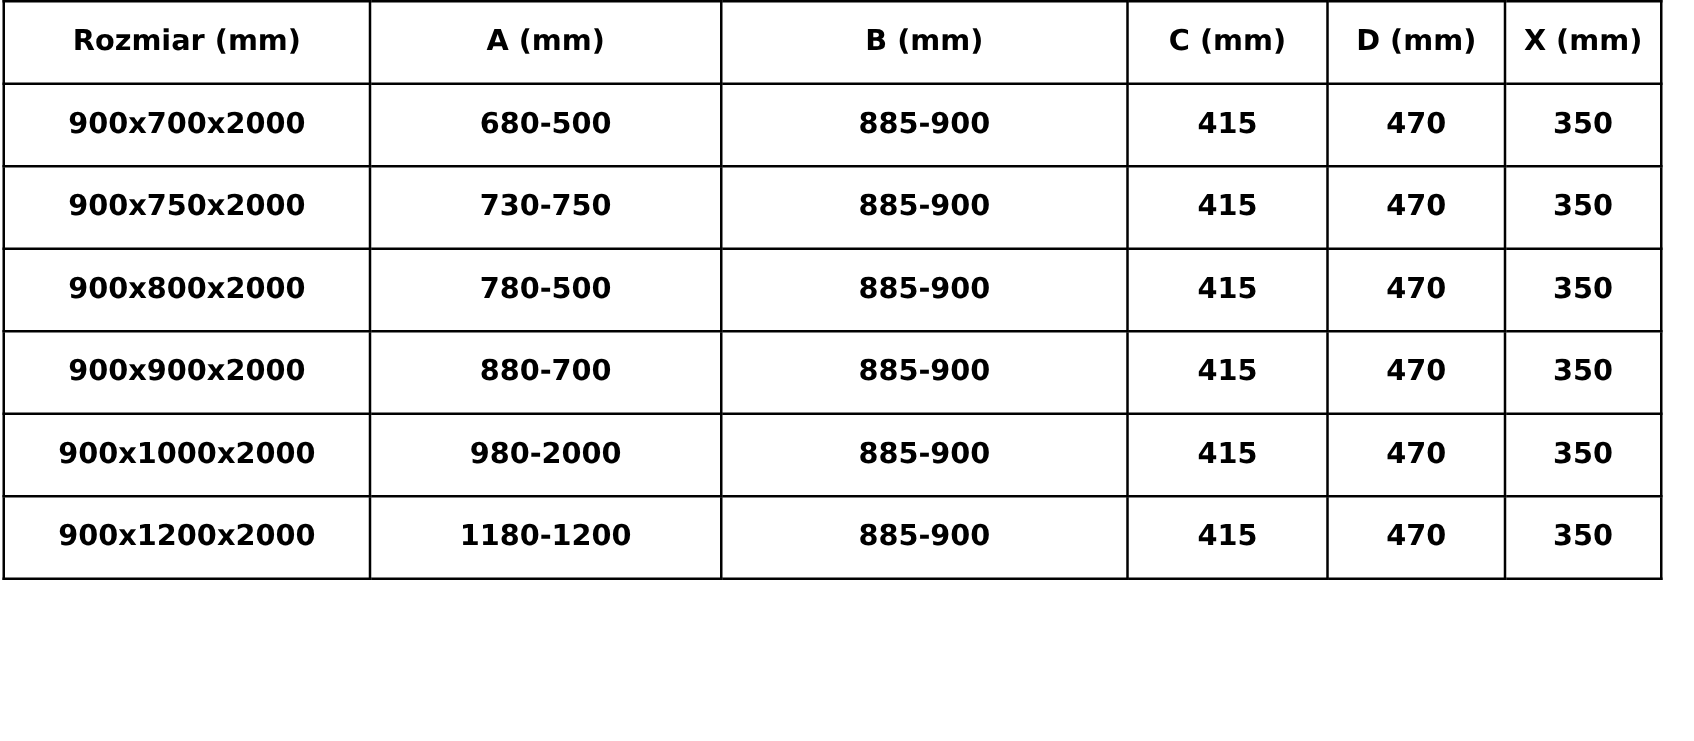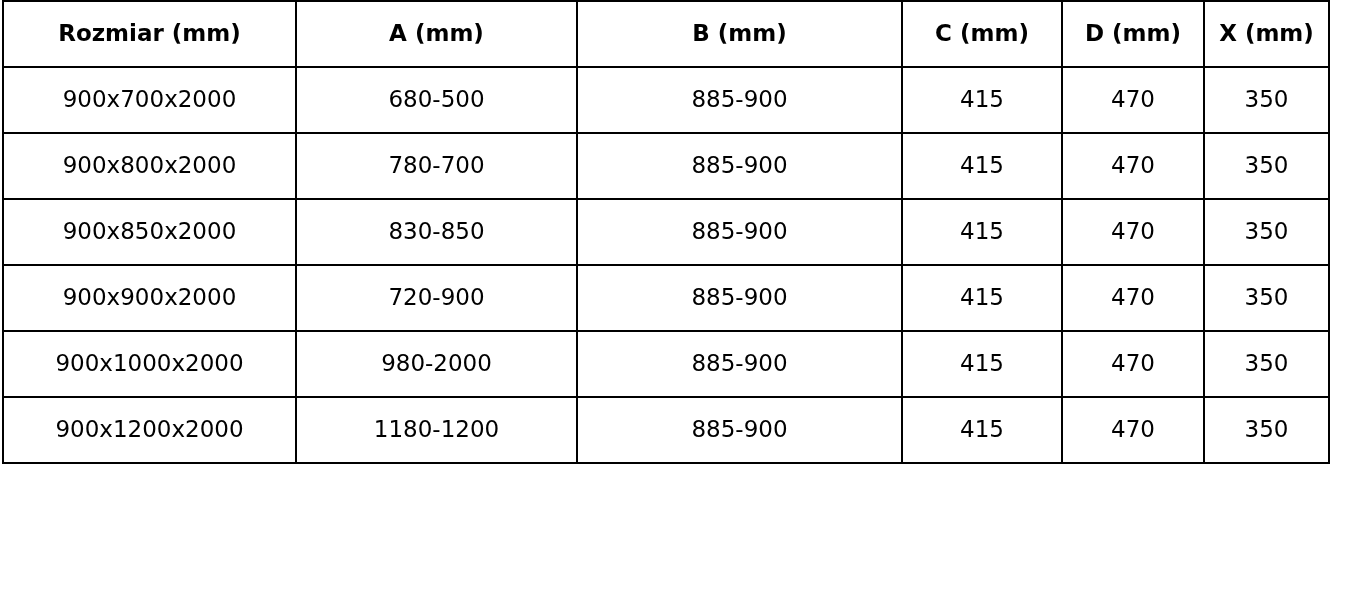--- a/index.html
+++ b/index.html
@@ -48,7 +48,7 @@
     font-size: 23px;
   }
   table.size-table tbody td {
-    font-weight: normal;
+    font-weight: bold;
     font-size: 23px;
   }
 </style>

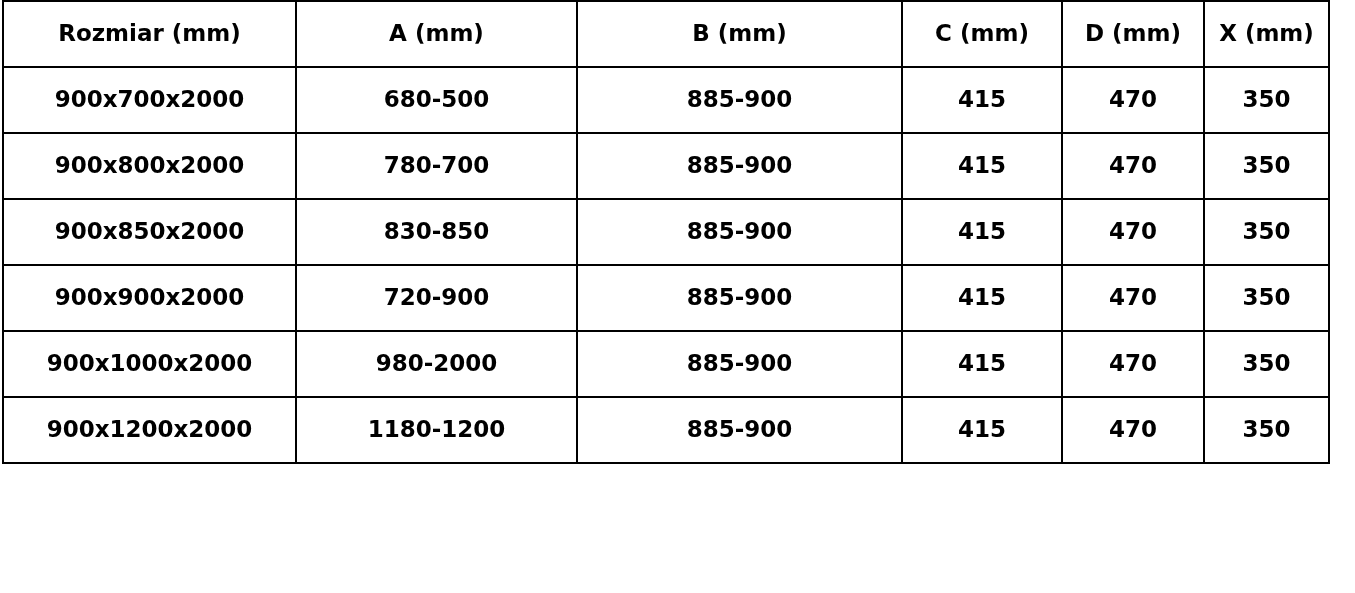--- a/index.html
+++ b/index.html
@@ -85,6 +85,14 @@
         <td>350</td>
       </tr>
       <tr>
+        <td>900x750x2000</td>
+        <td>730-750</td>
+        <td>885-900</td>
+        <td>415</td>
+        <td>470</td>
+        <td>350</td>
+      </tr>
+      <tr>
         <td>900x800x2000</td>
         <td>780-700</td>
         <td>885-900</td>

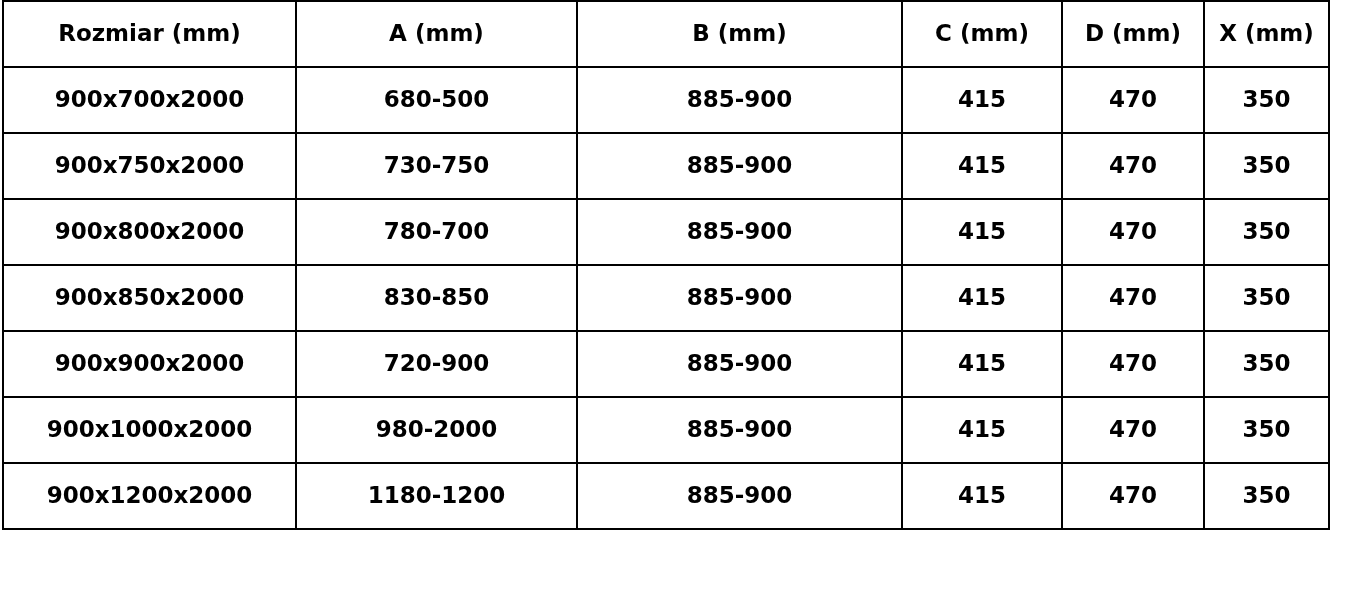--- a/index.html
+++ b/index.html
@@ -94,7 +94,7 @@
       </tr>
       <tr>
         <td>900x800x2000</td>
-        <td>780-700</td>
+        <td>780-500</td>
         <td>885-900</td>
         <td>415</td>
         <td>470</td>

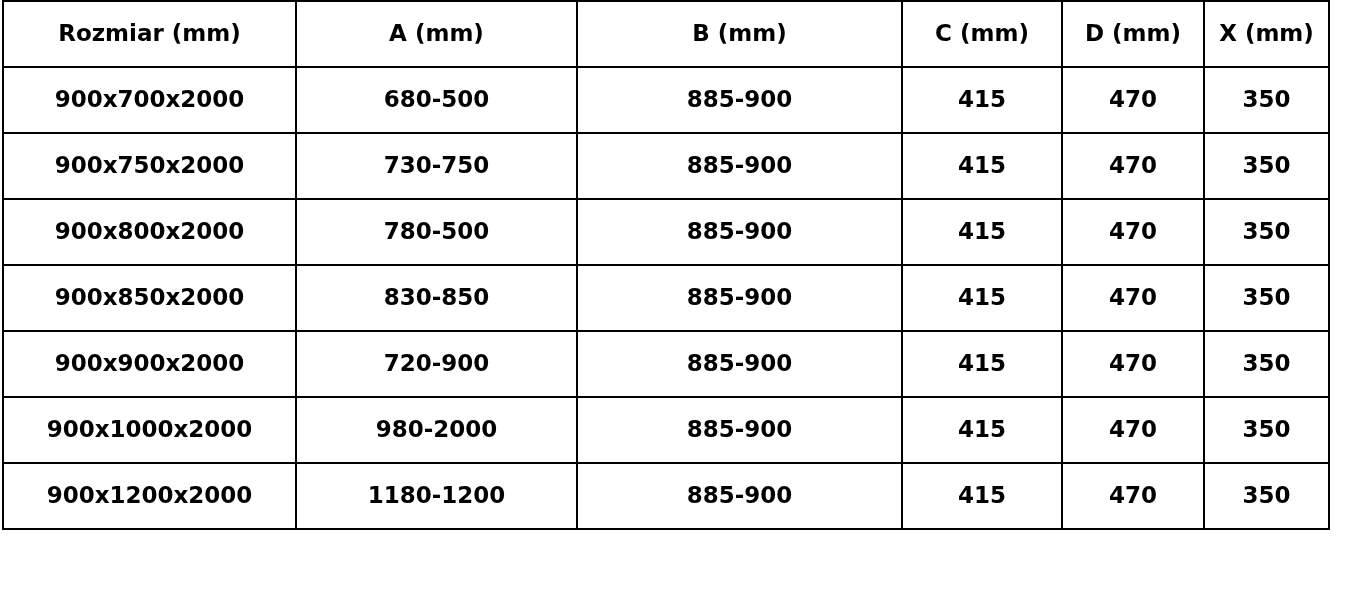--- a/index.html
+++ b/index.html
@@ -101,14 +101,6 @@
         <td>350</td>
       </tr>
       <tr>
-        <td>900x850x2000</td>
-        <td>830-850</td>
-        <td>885-900</td>
-        <td>415</td>
-        <td>470</td>
-        <td>350</td>
-      </tr>
-      <tr>
         <td>900x900x2000</td>
         <td>720-900</td>
         <td>885-900</td>

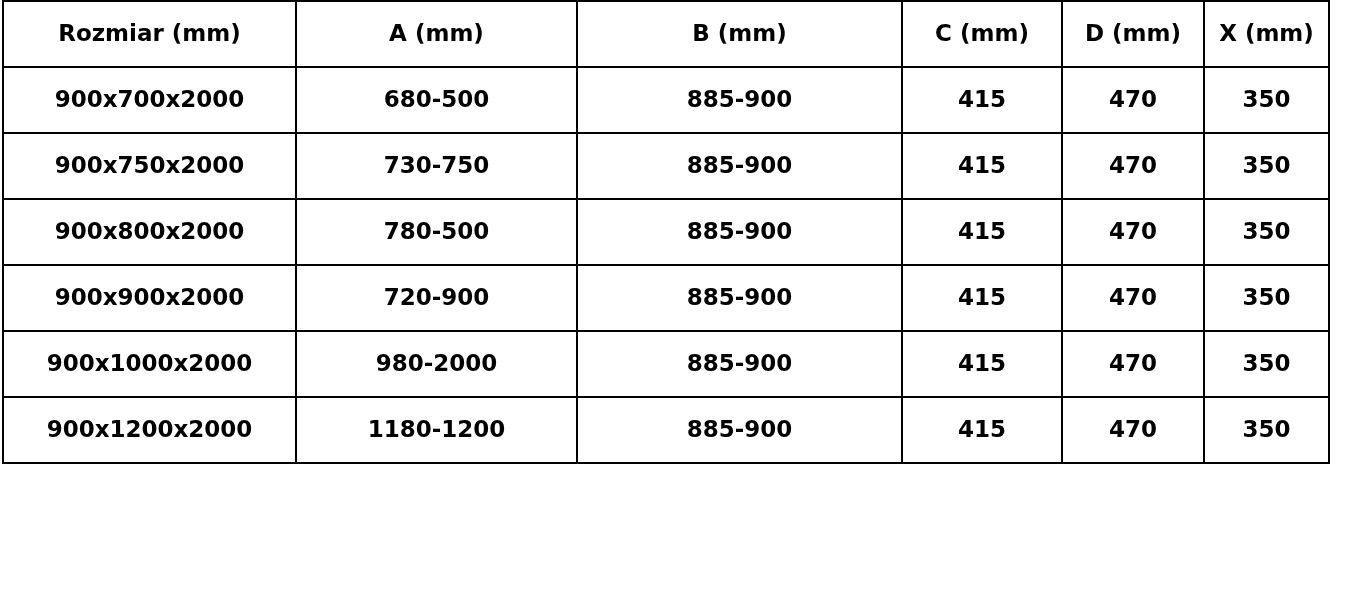--- a/index.html
+++ b/index.html
@@ -102,7 +102,7 @@
       </tr>
       <tr>
         <td>900x900x2000</td>
-        <td>720-900</td>
+        <td>880-700</td>
         <td>885-900</td>
         <td>415</td>
         <td>470</td>

